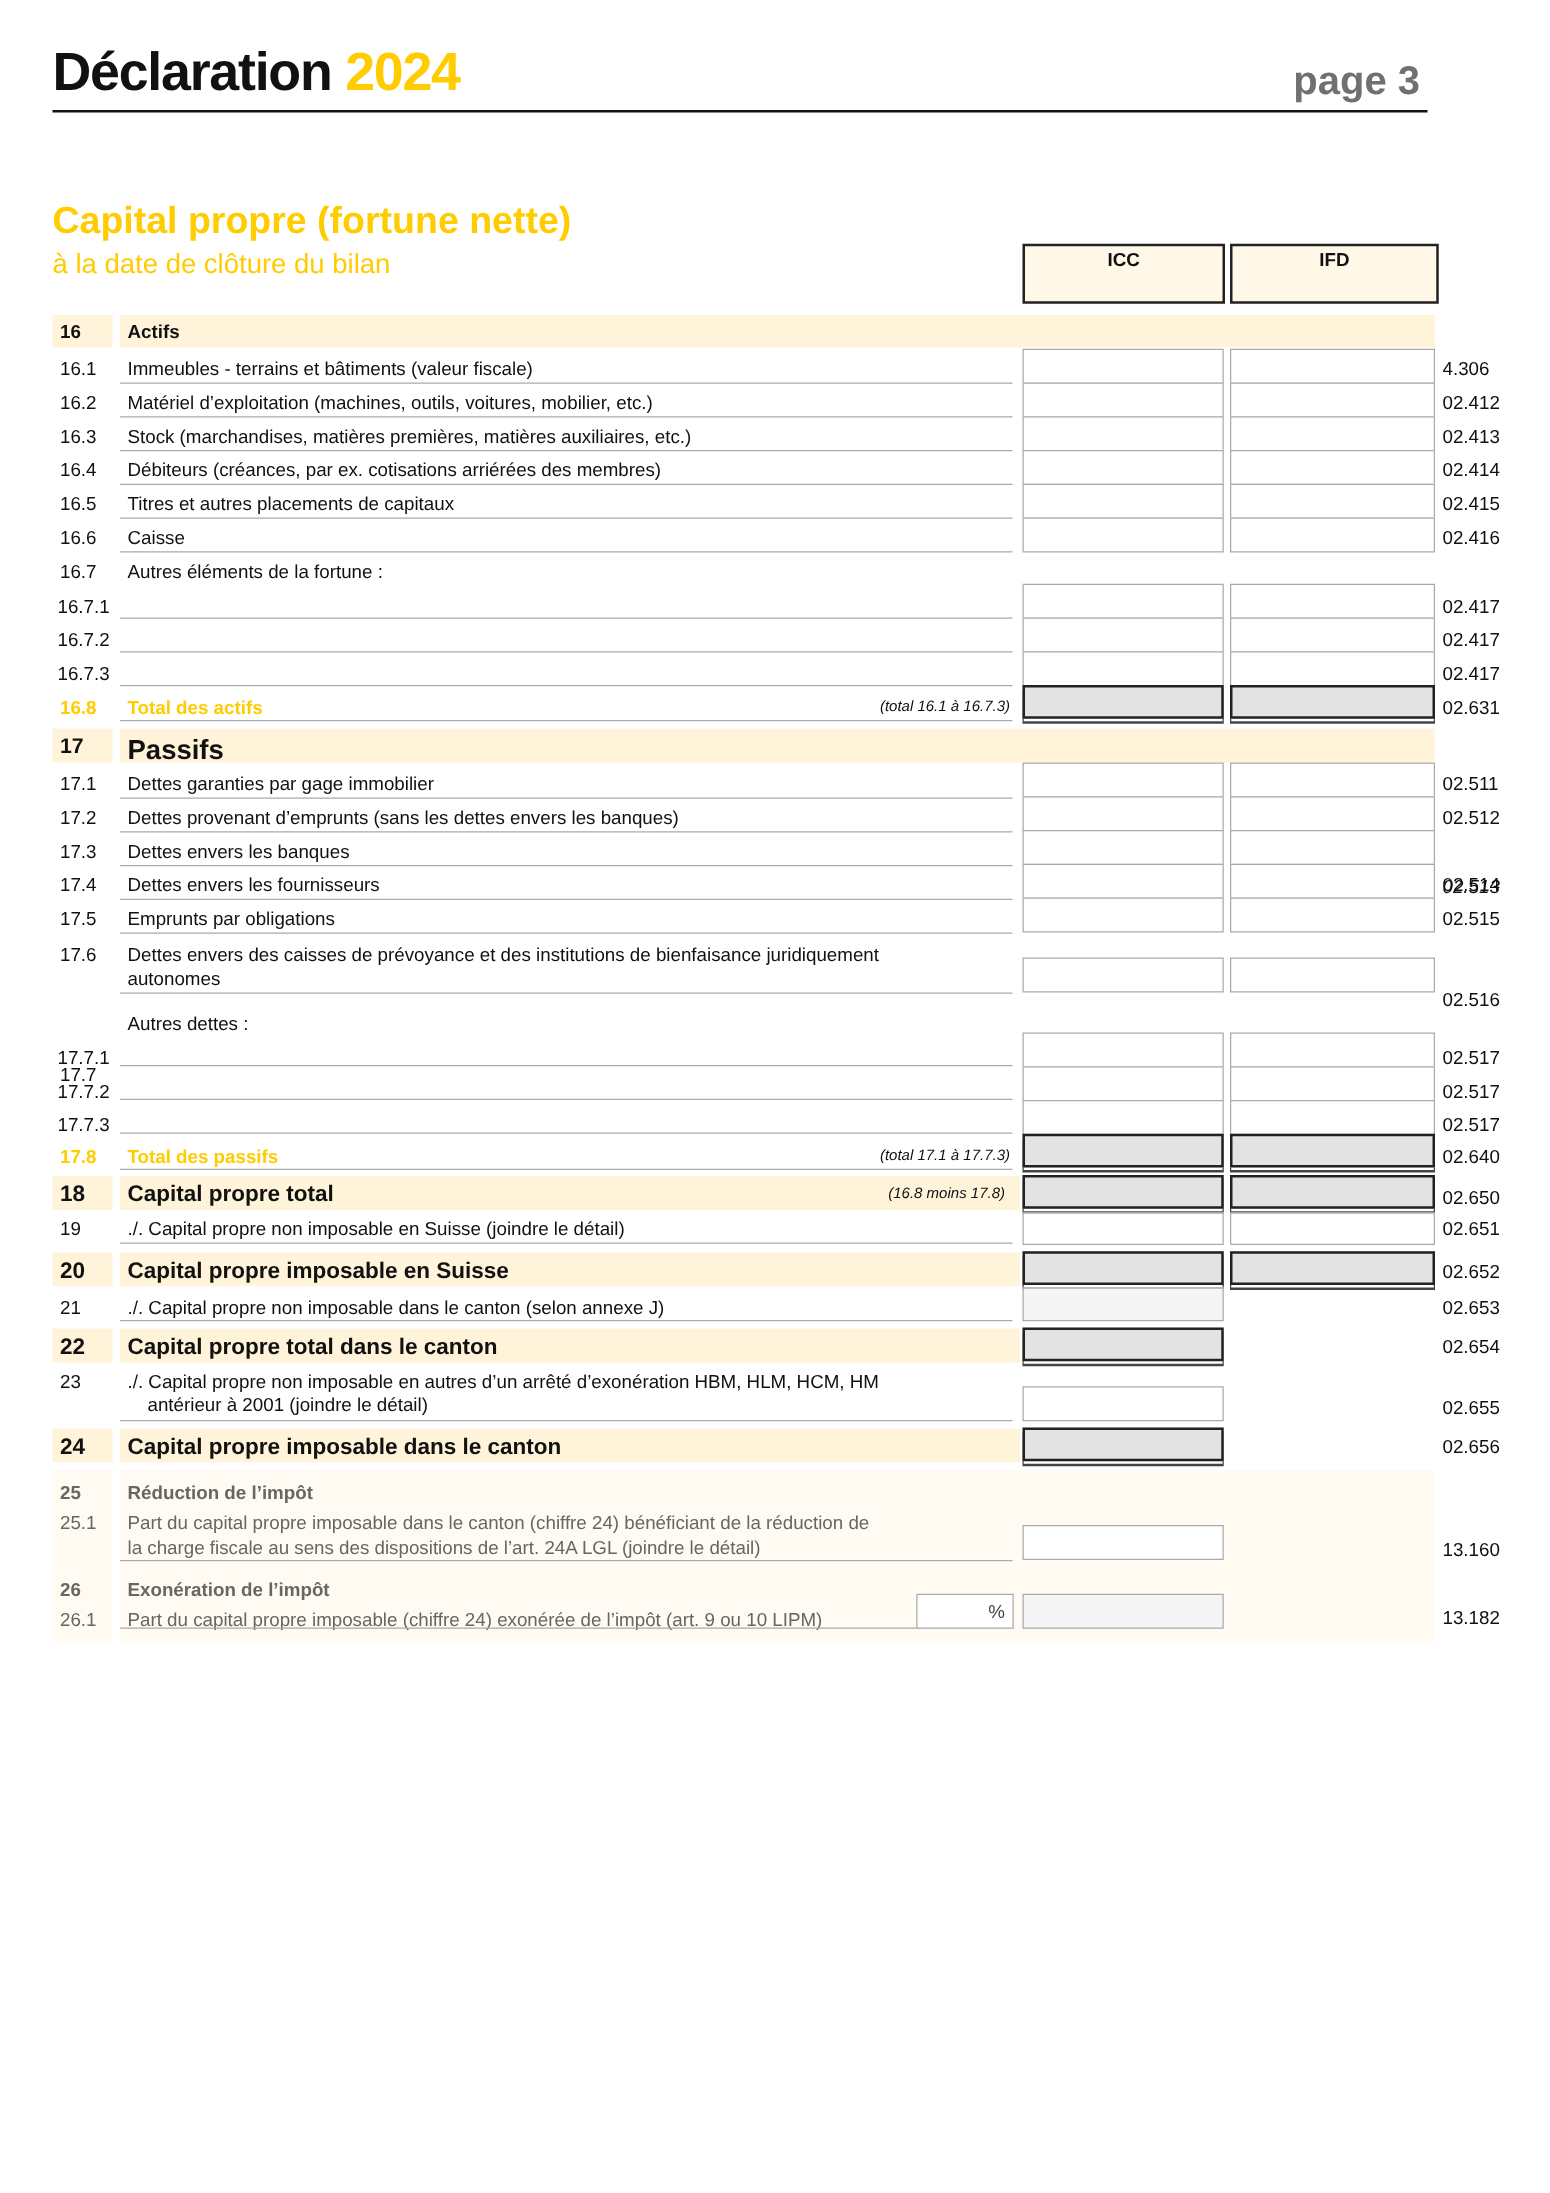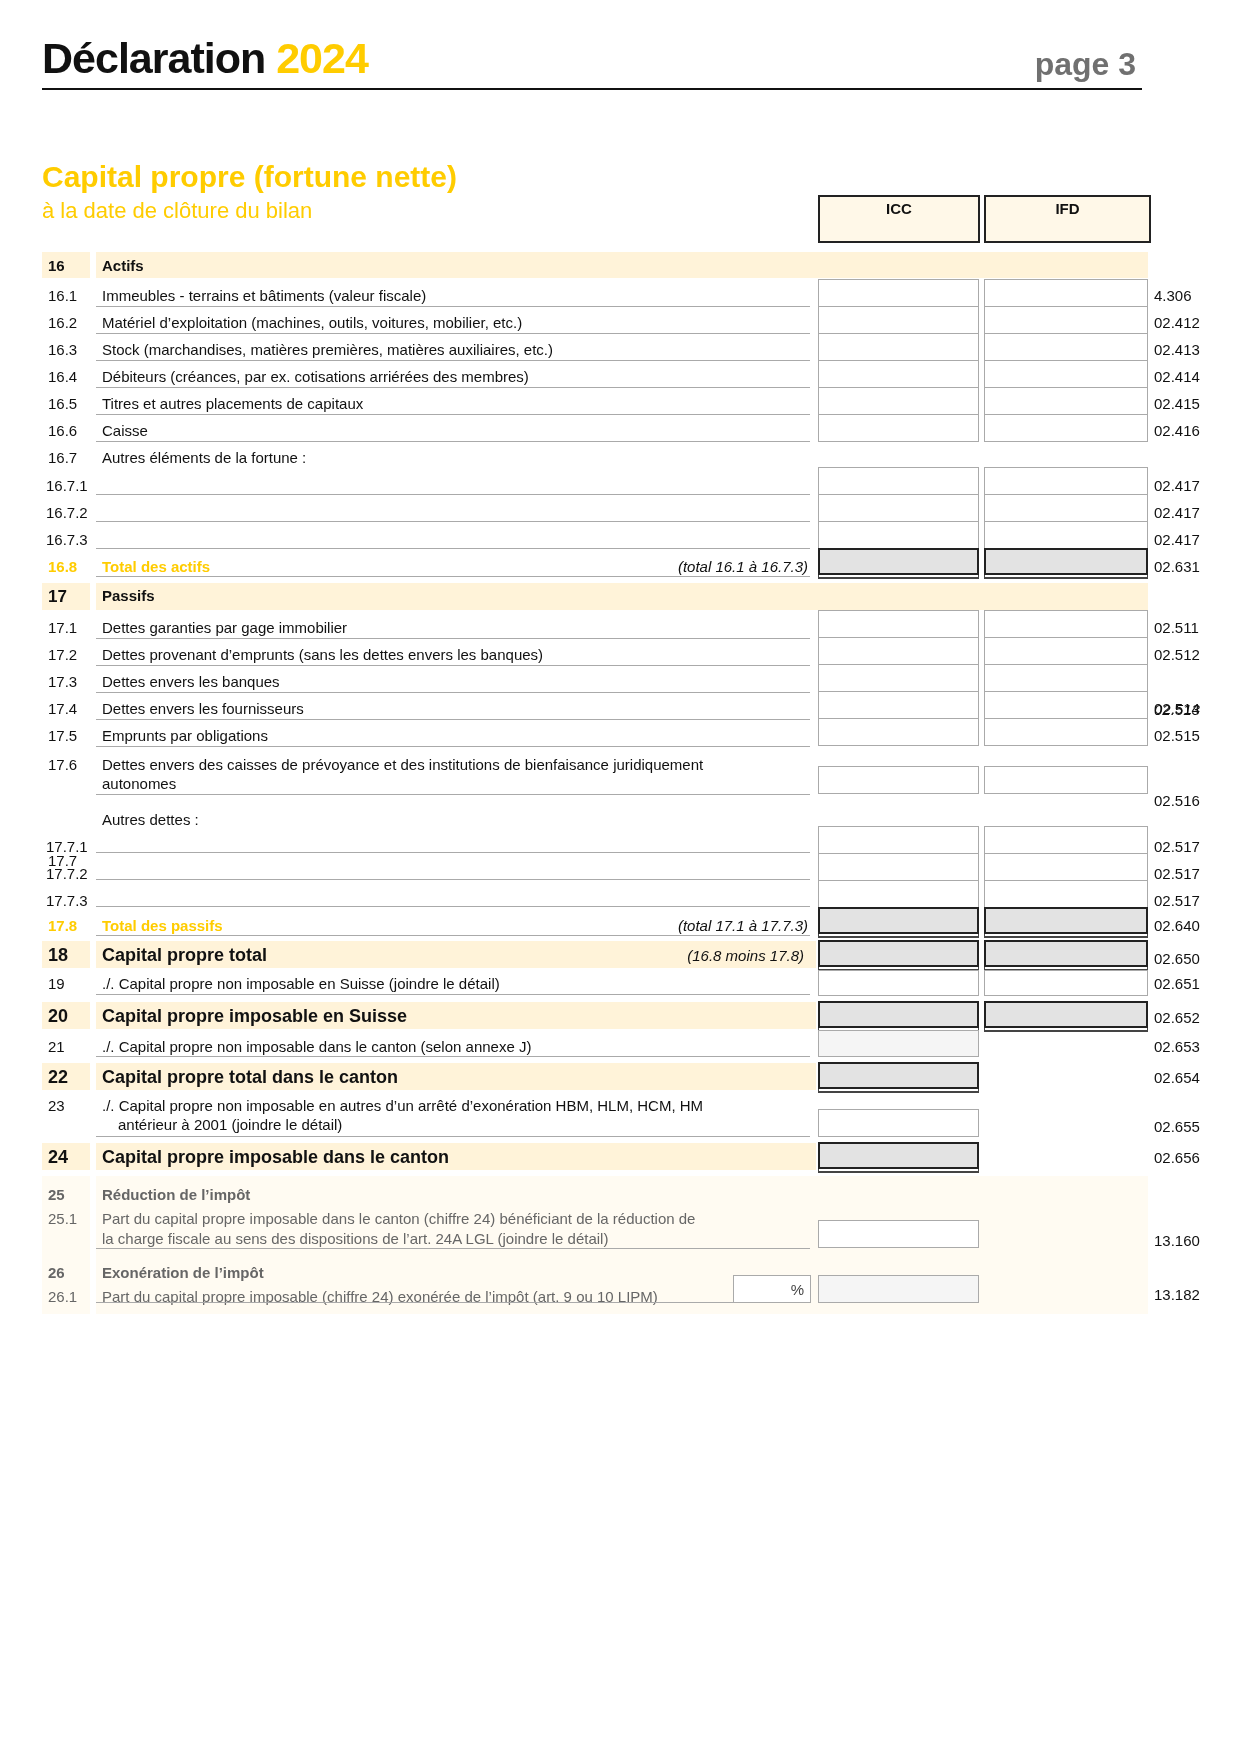--- a/index.html
+++ b/index.html
@@ -34,7 +34,7 @@
   .yellowtxt { color:#ffcc00; font-weight:bold; }
   .bold { font-weight:bold; }
   .big { font-size:18px; font-weight:bold; }
-  .hint { font-style:italic; font-size:15px; }
+  .hint { font-style:italic; font-size:12px; }
   .greytxt { color:#666; }
 </style>
 </head>

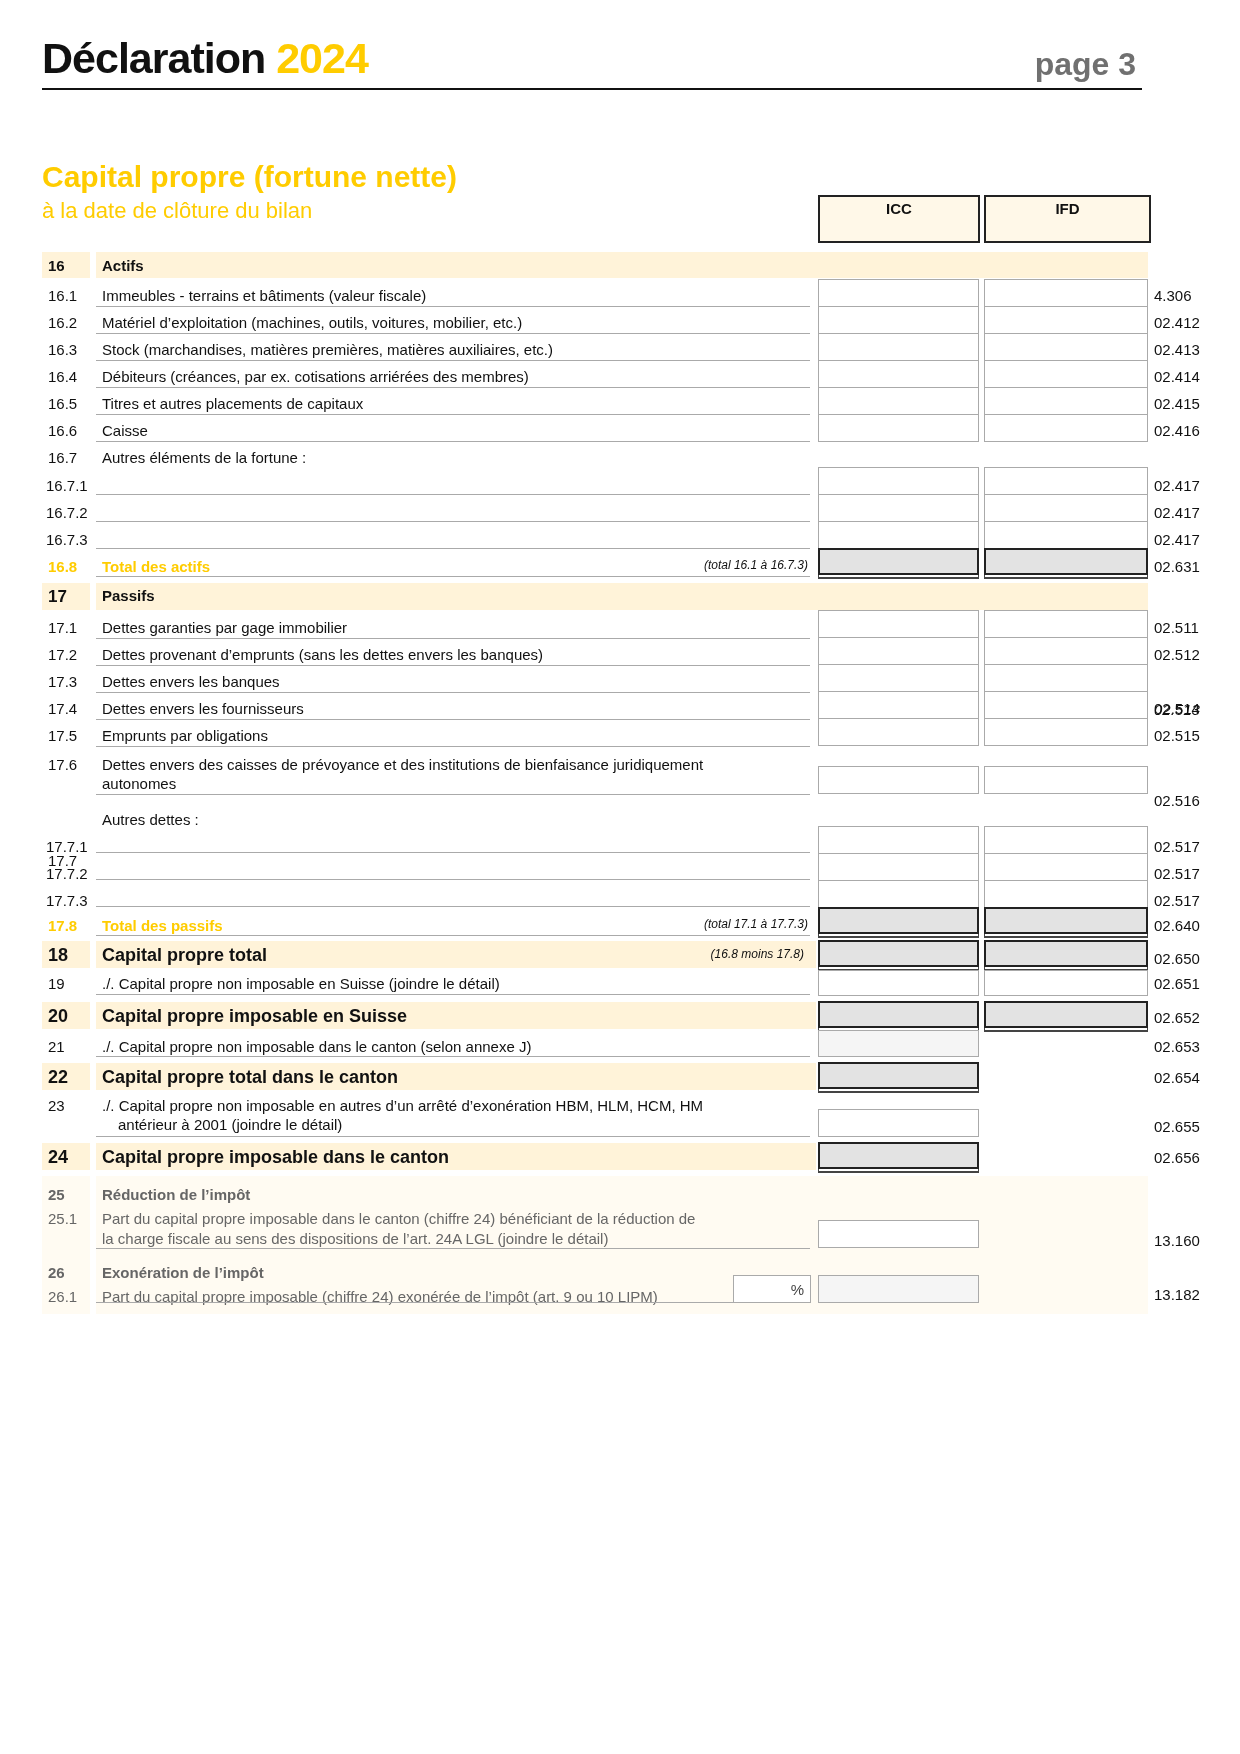--- a/index.html
+++ b/index.html
@@ -131,7 +131,7 @@
 <div class="abs band" style="left:42px;top:583px;width:48px;height:27px;"></div>
 <div class="abs band" style="left:96px;top:583px;width:1052px;height:27px;"></div>
 <div class="abs num bold" style="top:587px;font-size:17px;">17</div>
-<div class="abs lbl bold" style="top:587px;font-size:15px;">Passifs</div>
+<div class="abs lbl bold" style="top:587px;font-size:22px;">Passifs</div>
 
 <div class="abs num" style="top:619px;">17.1</div>
 <div class="abs lbl" style="top:619px;">Dettes garanties par gage immobilier</div>

